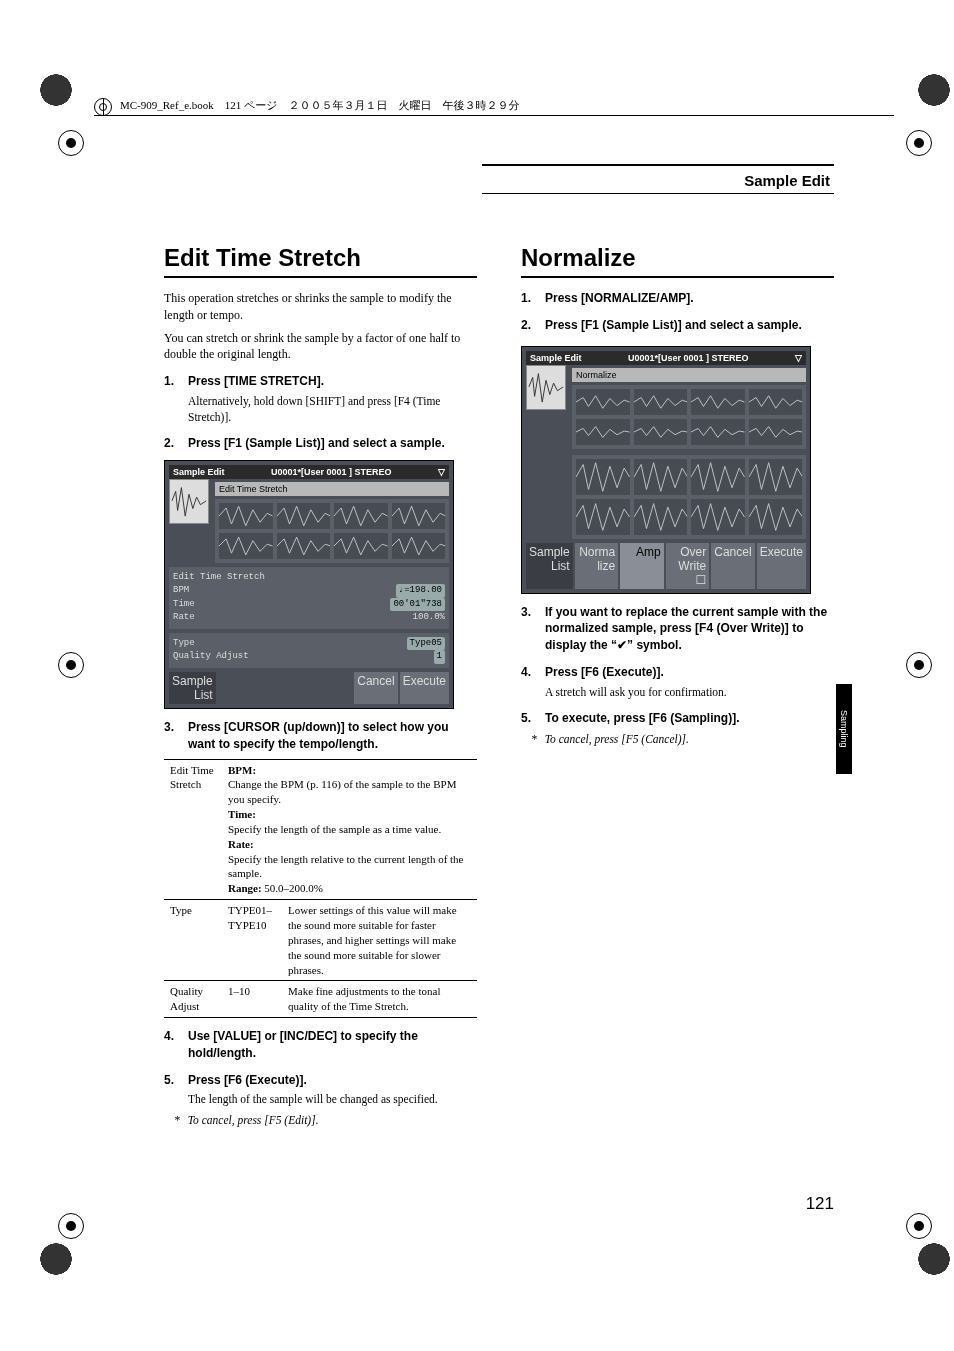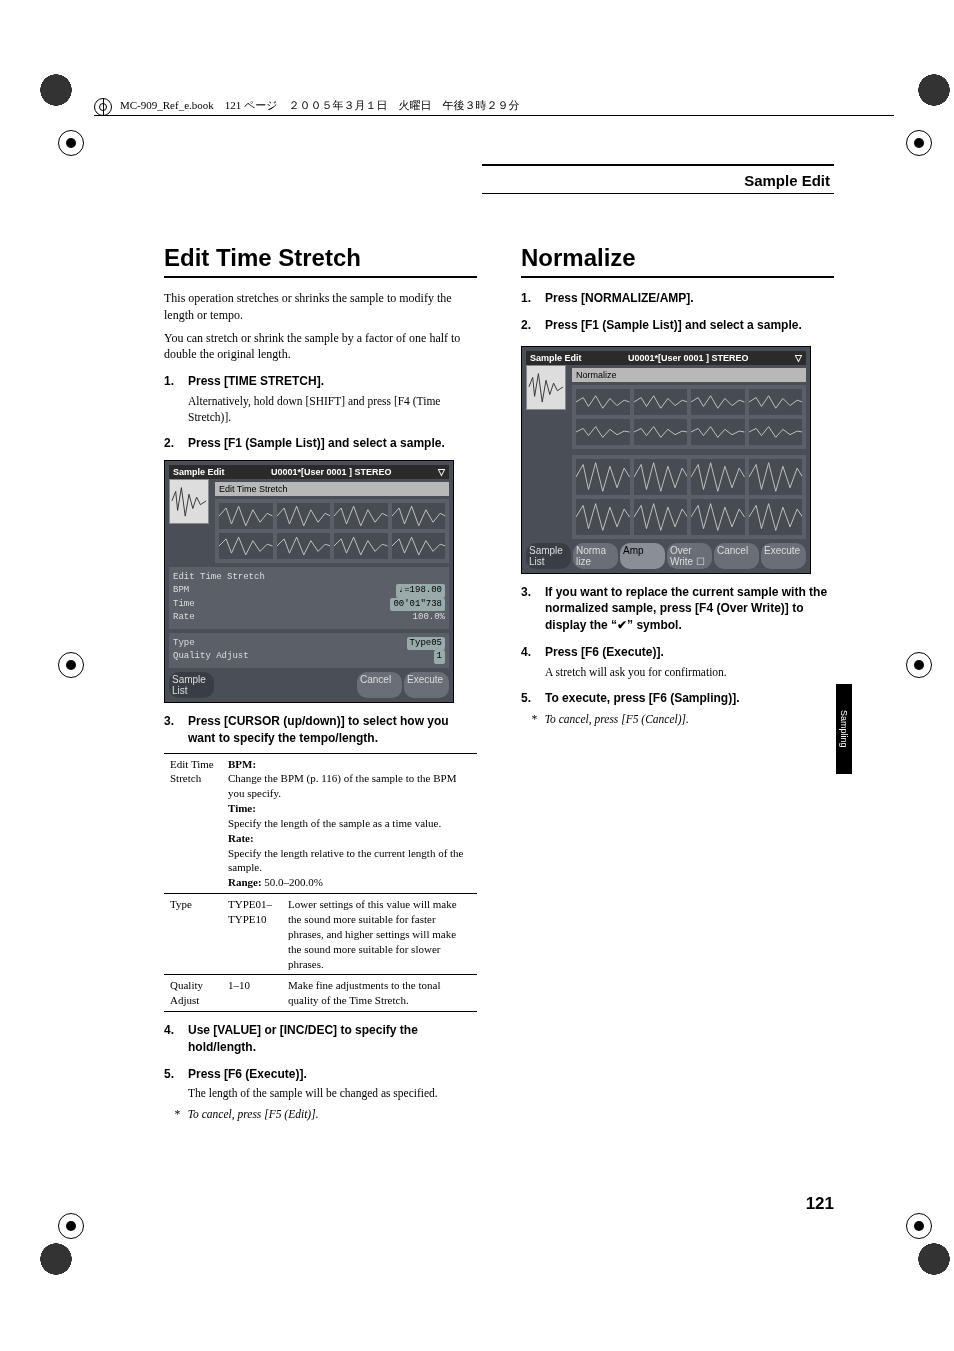--- a/index.html
+++ b/index.html
@@ -169,10 +169,9 @@
     display:flex; gap:2px; margin-top:4px;
   }
   .screenshot .softkeys .sk {
-    flex:1; background:#6a6f77; color:#ddd; text-align:left;
-    padding:2px 3px; font-size:10px; min-height:20px;
+    flex:1; background:#6a6f77; color:#ddd; text-align:right;
+    padding:2px 3px; font-size:12px; min-height:20px;
     font-family: Arial, sans-serif;
-    border-radius: 10px;
   }
   .screenshot .softkeys .sk.dark { background:#3a3e44; }
   .screenshot .softkeys .sk.empty { background:#4a4f57; }

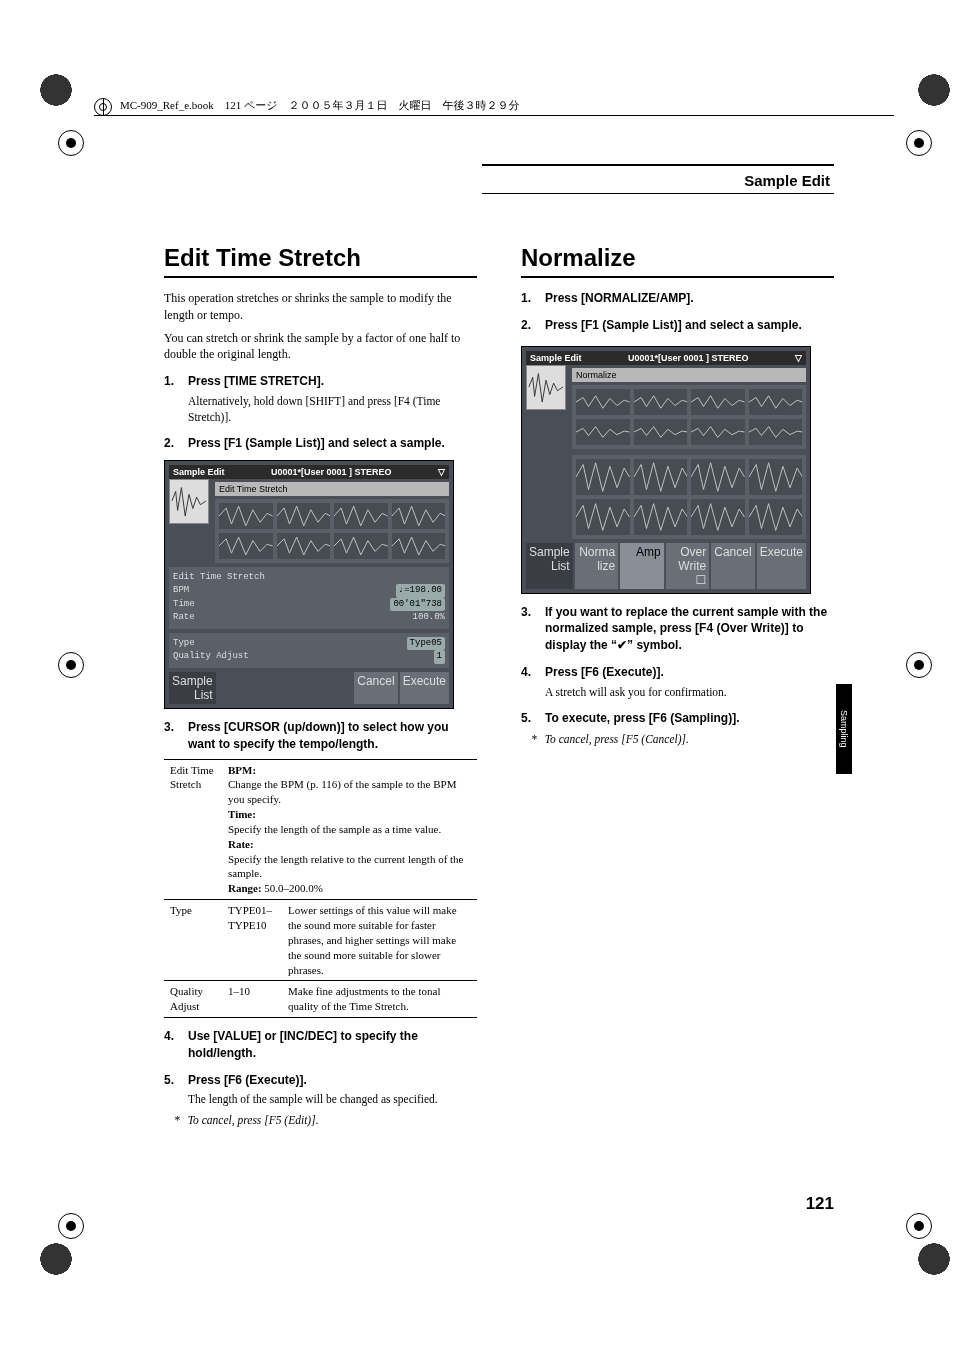--- a/index.html
+++ b/index.html
@@ -198,7 +198,7 @@
   .page-num {
     position:absolute; bottom:0; right:0;
     font-family: Arial, Helvetica, sans-serif;
-    font-weight: bold; font-size: 17px;
+    font-weight: normal; font-size: 17px;
   }
   .side-tab {
     position:absolute; right: -18px; top: 520px;

